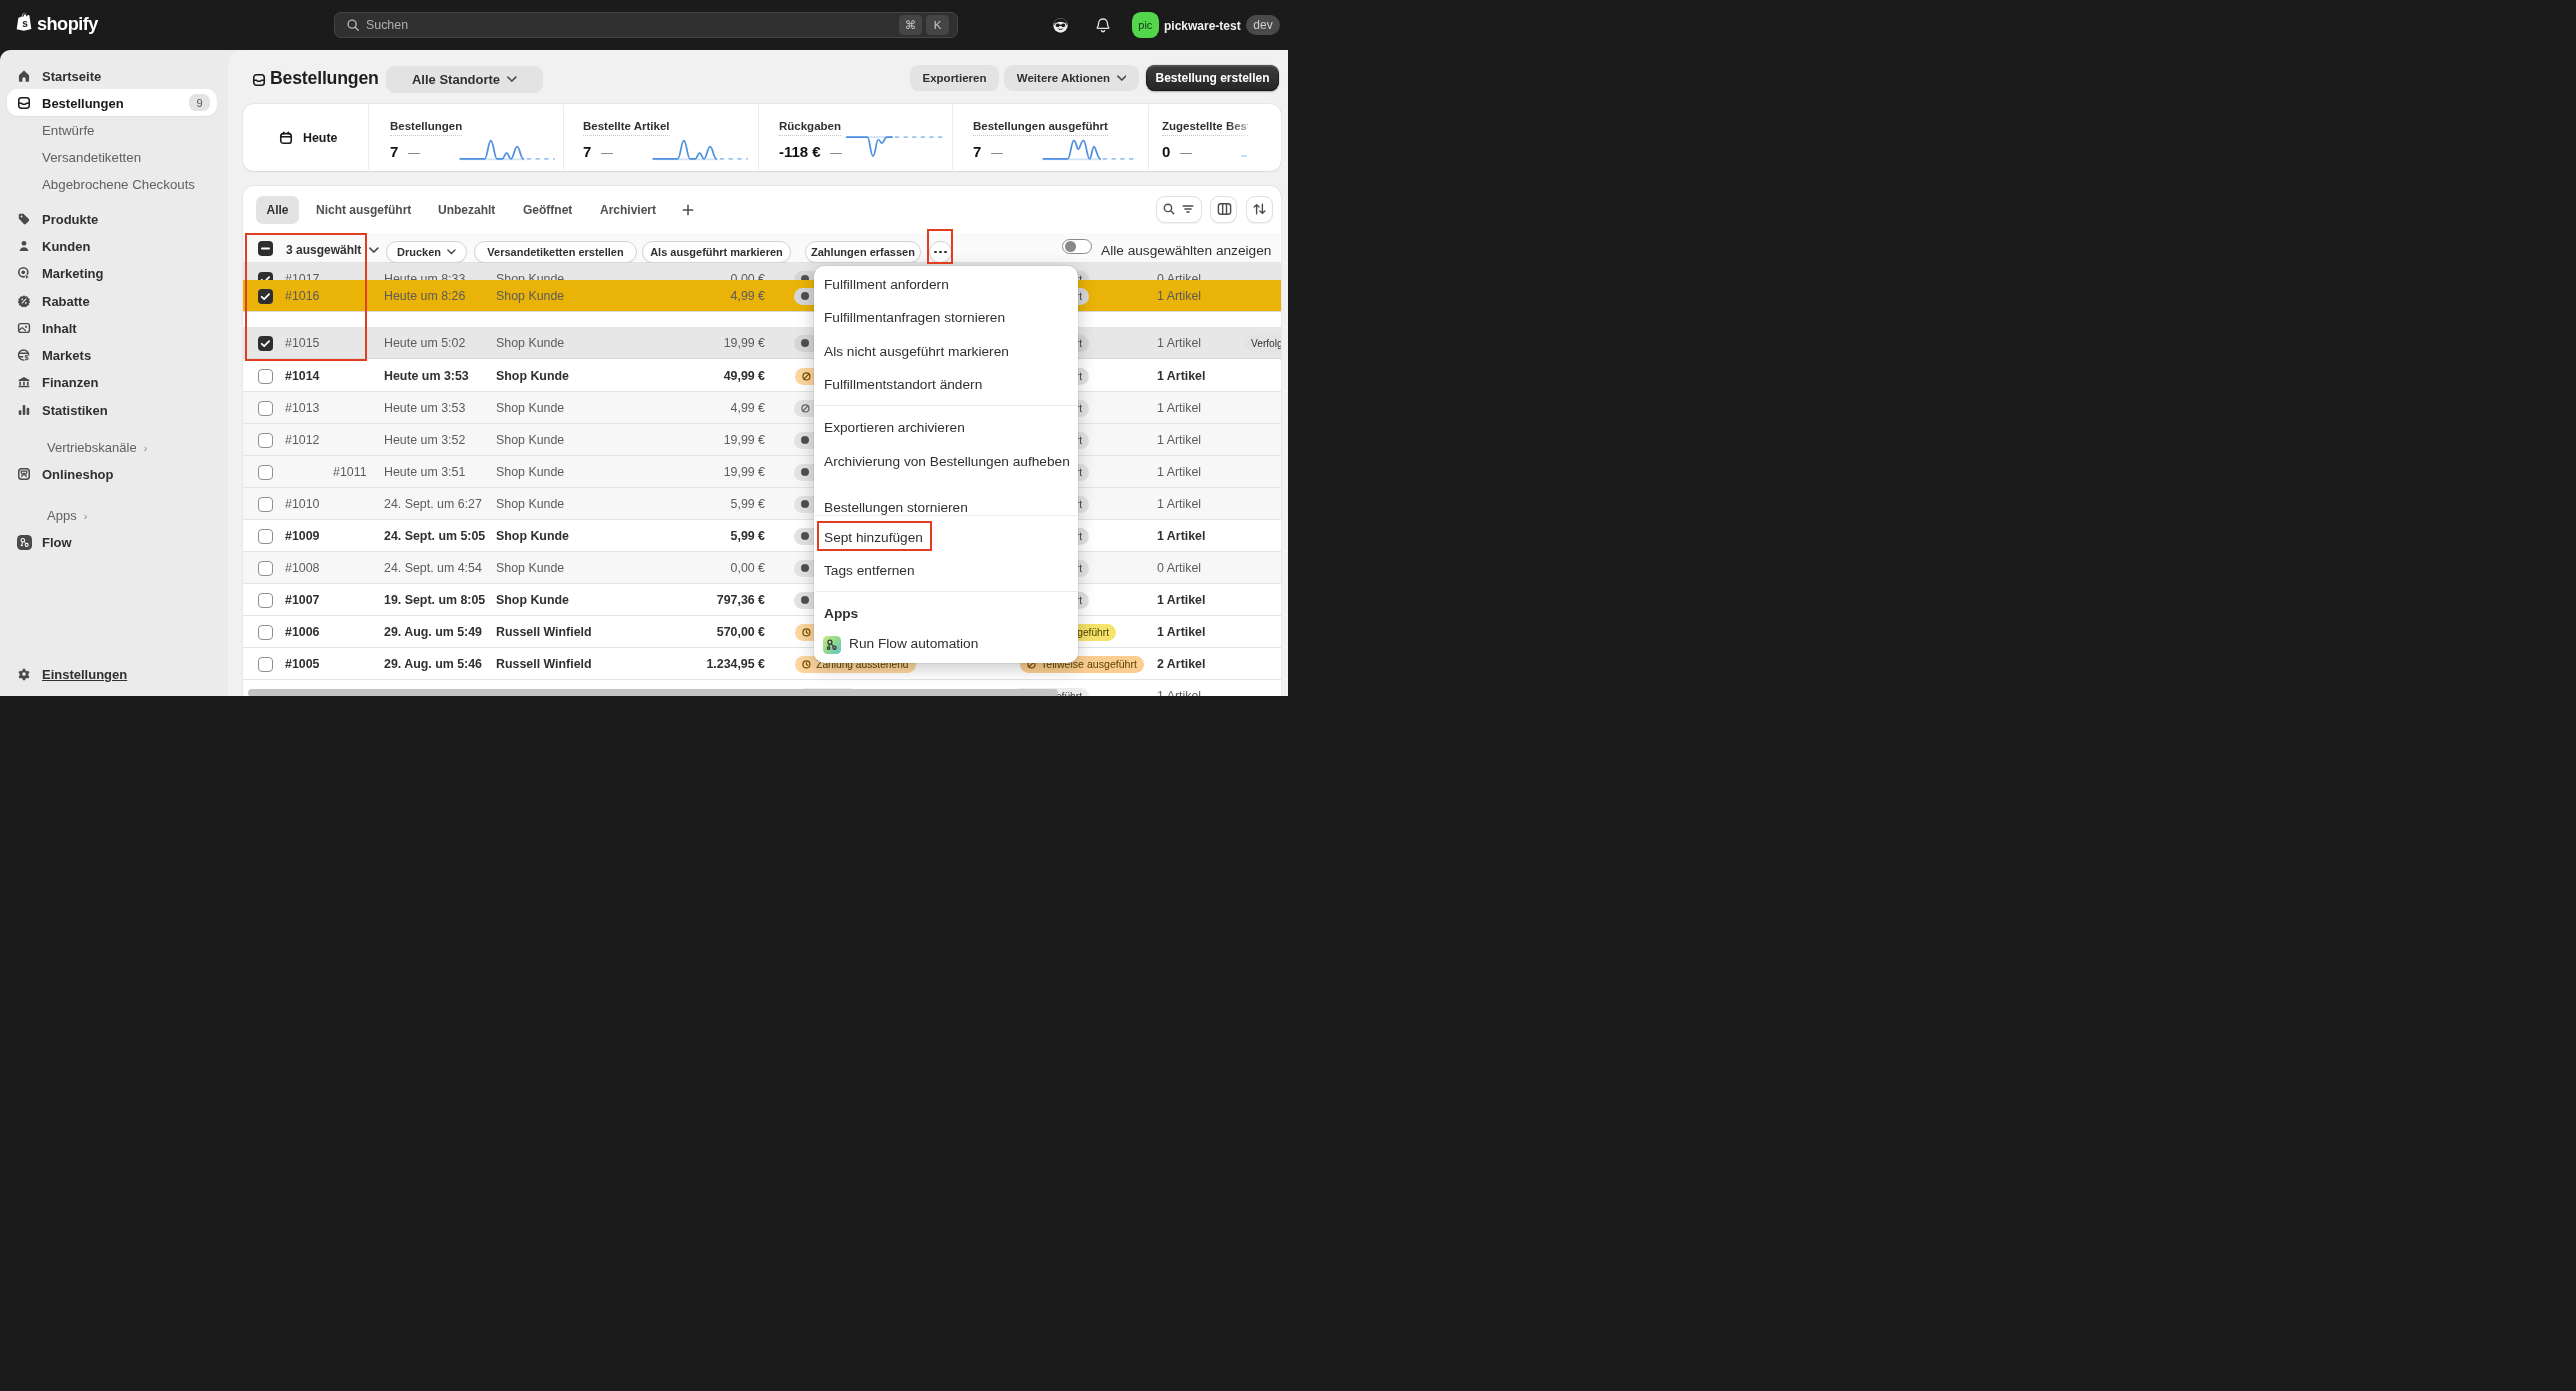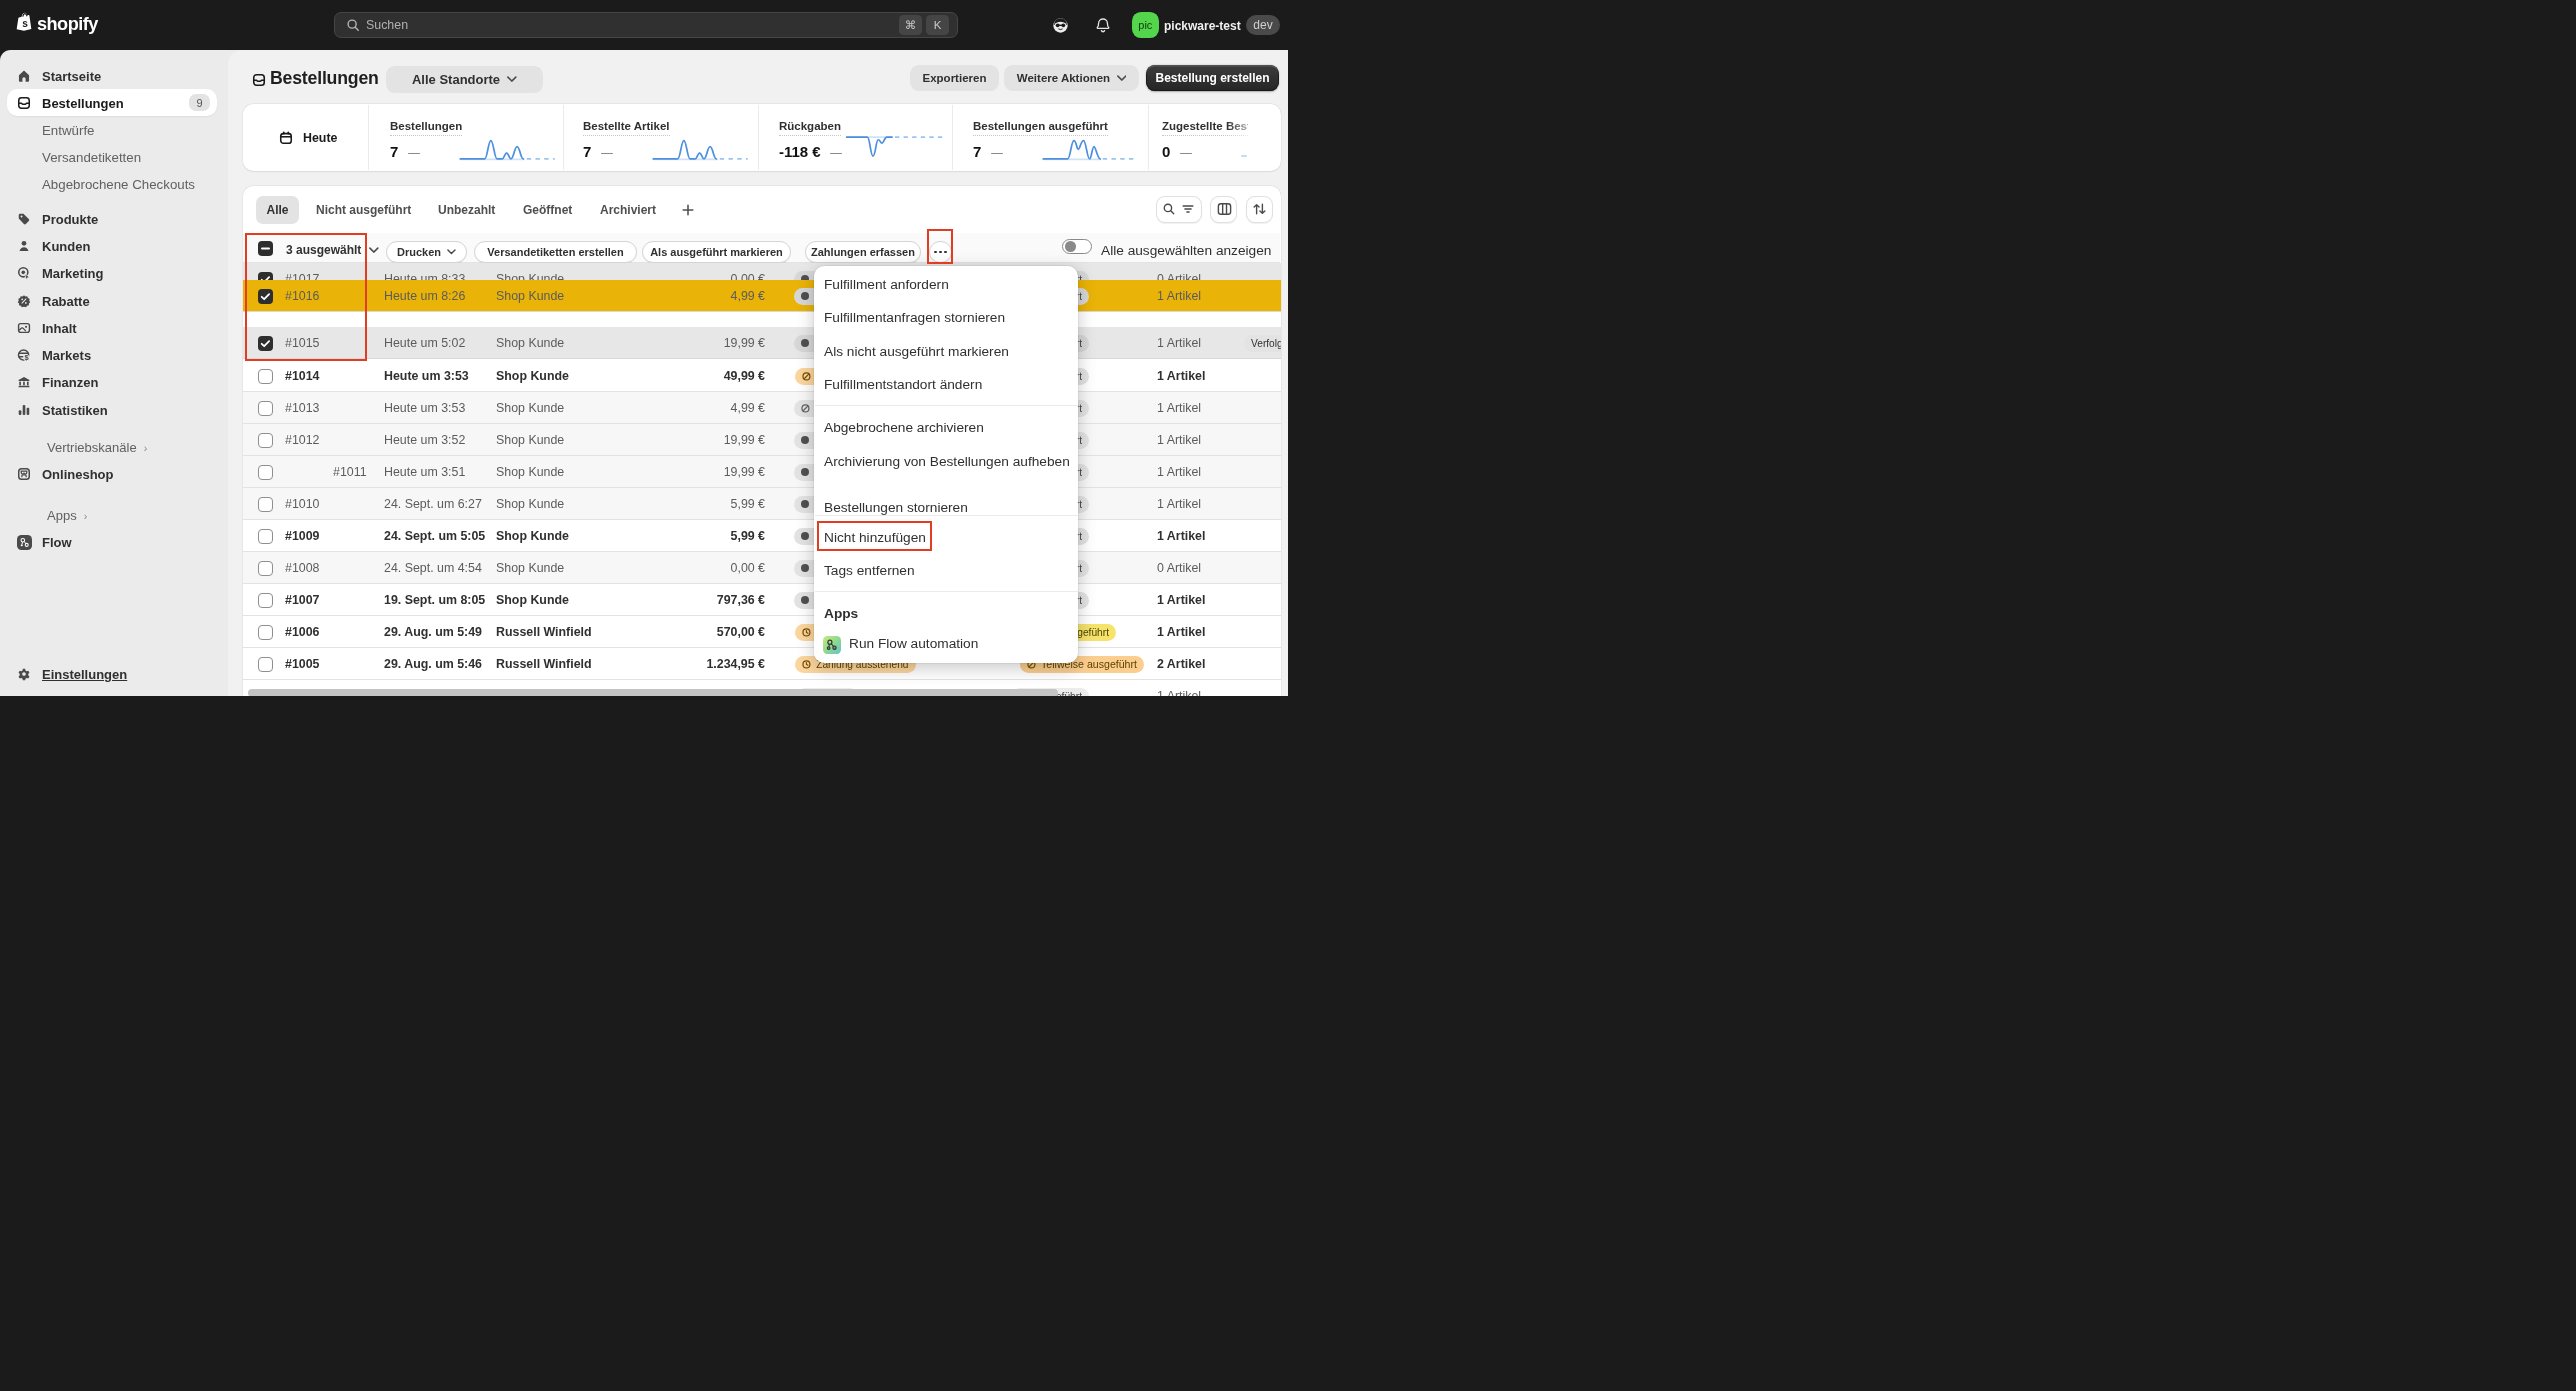--- a/index.html
+++ b/index.html
@@ -443,7 +443,7 @@
 <div class="mi" style="top:344px;z-index:51;">Als nicht ausgeführt markieren</div>
 <div class="mi" style="top:377px;z-index:51;">Fulfillmentstandort ändern</div>
 <div class="sep" style="top:405px;z-index:51;"></div>
-<div class="mi" style="top:420px;z-index:51;">Abgebrochene archivieren</div>
+<div class="mi" style="top:420px;z-index:51;">Exportieren archivieren</div>
 <div class="mi" style="top:454px;z-index:51;">Archivierung von Bestellungen aufheben</div>
 <div class="mi" style="top:500px;z-index:51;">Bestellungen stornieren</div>
 <div class="sep" style="top:515px;z-index:51;"></div>

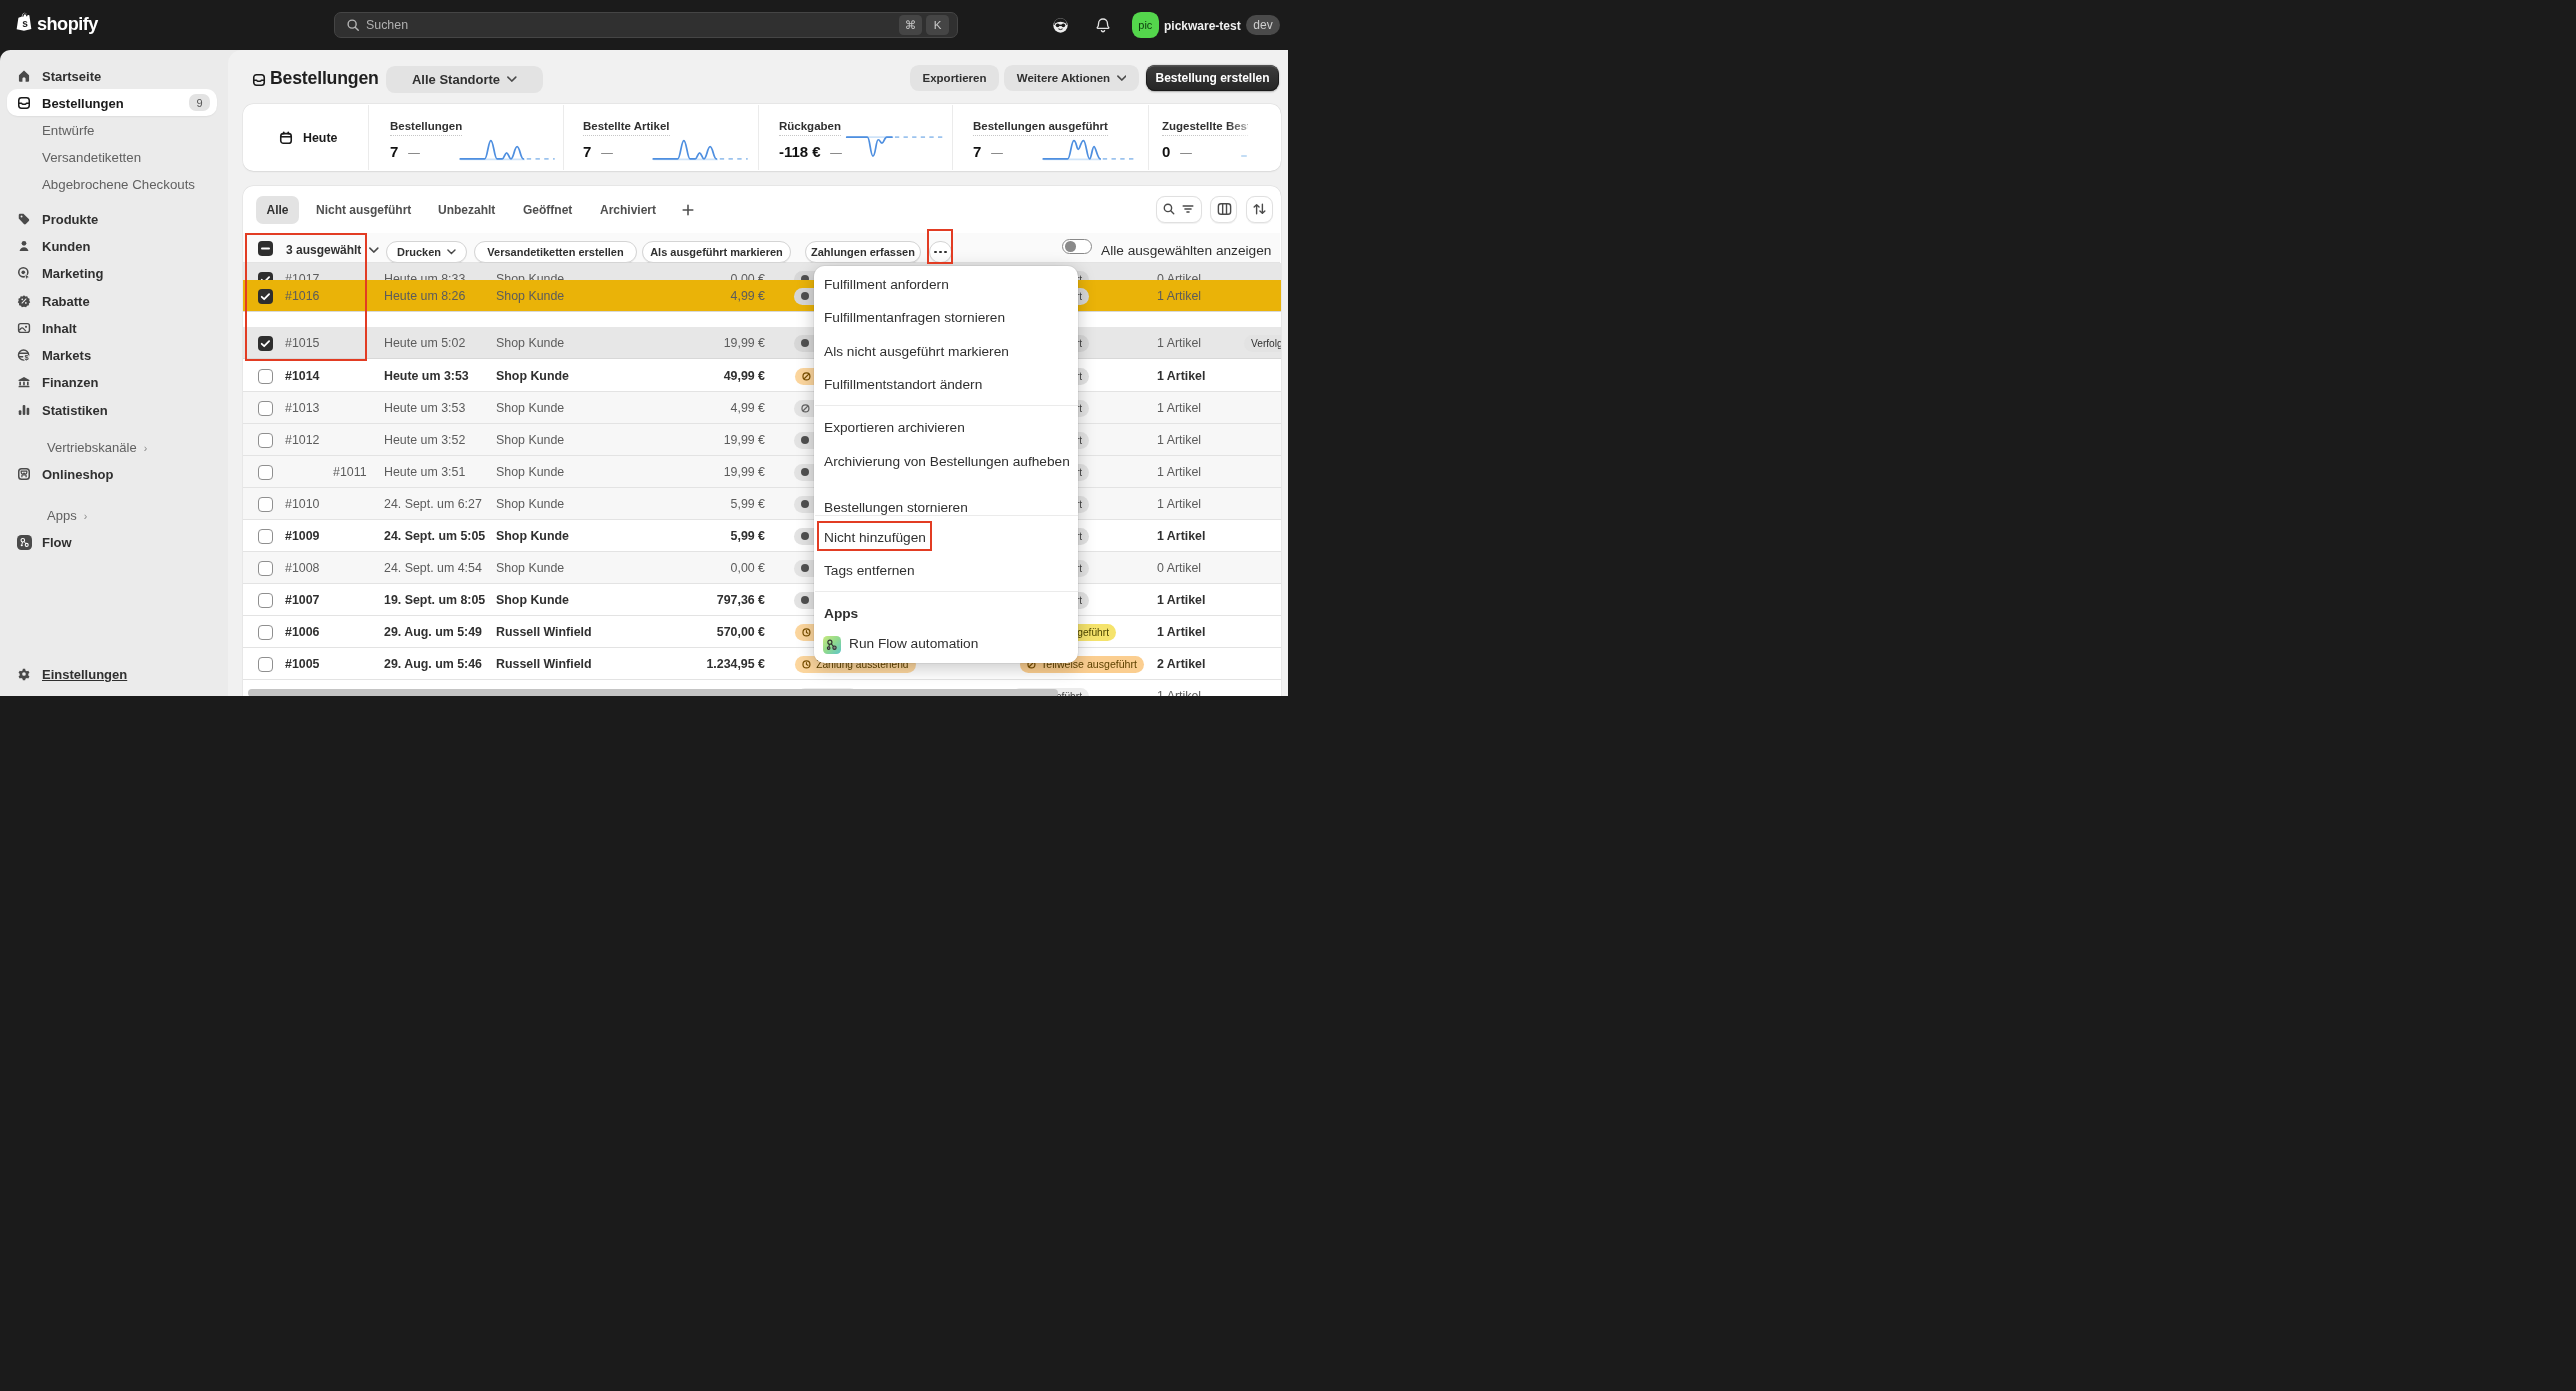--- a/index.html
+++ b/index.html
@@ -447,7 +447,7 @@
 <div class="mi" style="top:454px;z-index:51;">Archivierung von Bestellungen aufheben</div>
 <div class="mi" style="top:500px;z-index:51;">Bestellungen stornieren</div>
 <div class="sep" style="top:515px;z-index:51;"></div>
-<div class="mi" style="top:530px;z-index:51;">Nicht hinzufügen</div>
+<div class="mi" style="top:530px;z-index:51;">Sept hinzufügen</div>
 <div class="mi" style="top:563px;z-index:51;">Tags entfernen</div>
 <div class="sep" style="top:591px;z-index:51;"></div>
 <div class="mi" style="top:606px;z-index:51;font-weight:700;">Apps</div>

